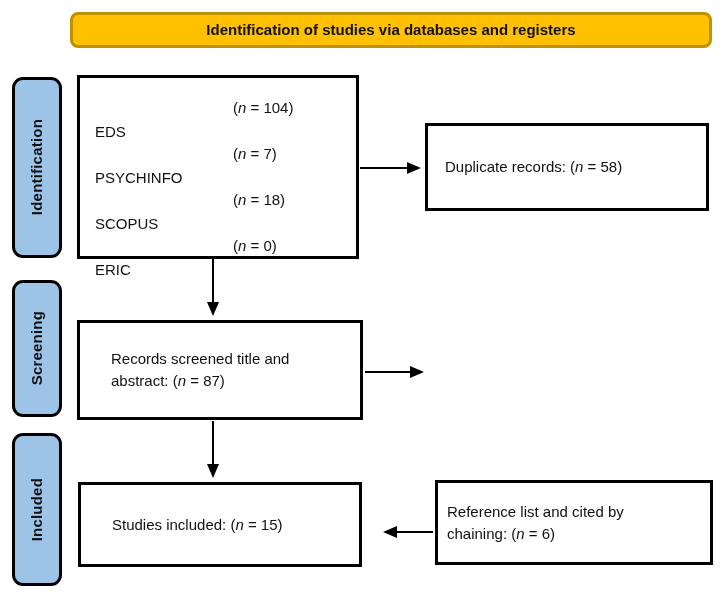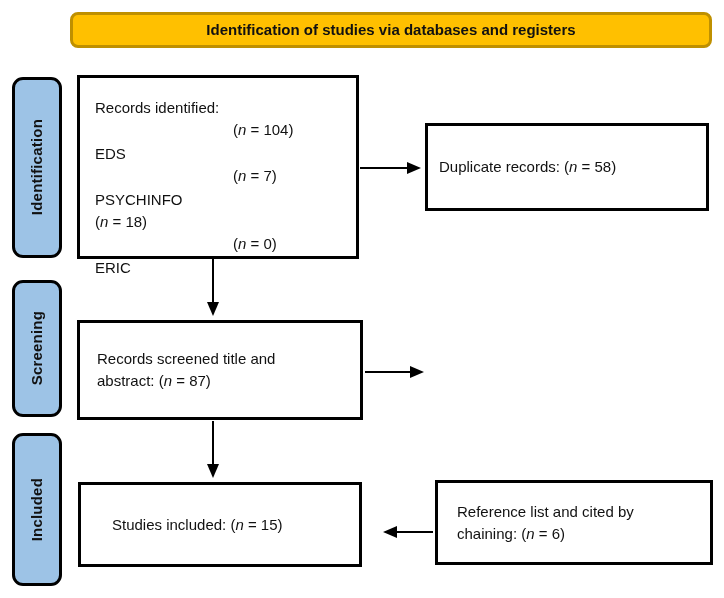--- a/index.html
+++ b/index.html
@@ -99,7 +99,6 @@
   </div>
 
   <div class="fbox box-records">
-    <div>Records identified:</div>
     <div class="src-row">
       <span class="src-name">EDS</span>
       <span>(<i>n</i> = 104)</span>

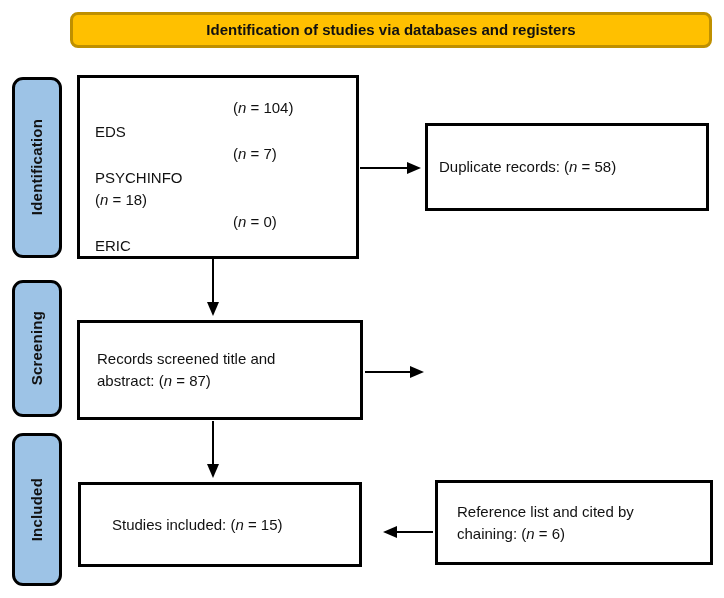--- a/index.html
+++ b/index.html
@@ -61,7 +61,7 @@
     border: 3px solid #000;
   }
   .box-records   { left: 77px;  top: 75px;  width: 282px; height: 184px; padding: 19px 10px 0 15px; }
-  .box-dup       { left: 425px; top: 123px; width: 284px; height: 88px;  display: flex; align-items: center; padding-left: 11px; }
+  .box-dup       { left: 425px; top: 123px; width: 284px; height: 88px;  display: flex; align-items: center; padding-left: 17px; }
   .box-screened  { left: 77px;  top: 320px; width: 286px; height: 100px; display: flex; align-items: center; padding-left: 17px; }
   .box-reasons   { left: 428px; top: 310px; width: 285px; height: 115px; padding: 10px 8px 0 14px; }
   .box-included  { left: 78px;  top: 482px; width: 284px; height: 85px;  display: flex; align-items: center; padding-left: 31px; }

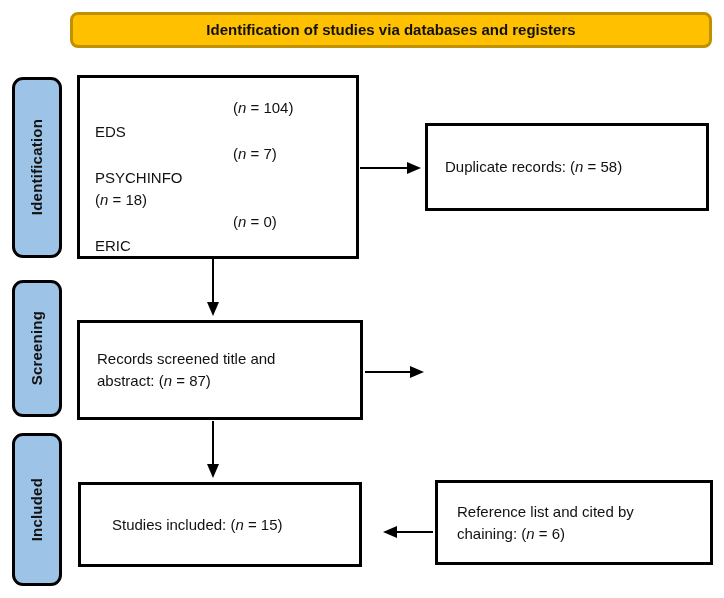--- a/index.html
+++ b/index.html
@@ -108,6 +108,7 @@
       <span>(<i>n</i> = 7)</span>
     </div>
     <div class="src-row">
+      <span class="src-name">SCOPUS</span>
       <span>(<i>n</i> = 18)</span>
     </div>
     <div class="src-row">

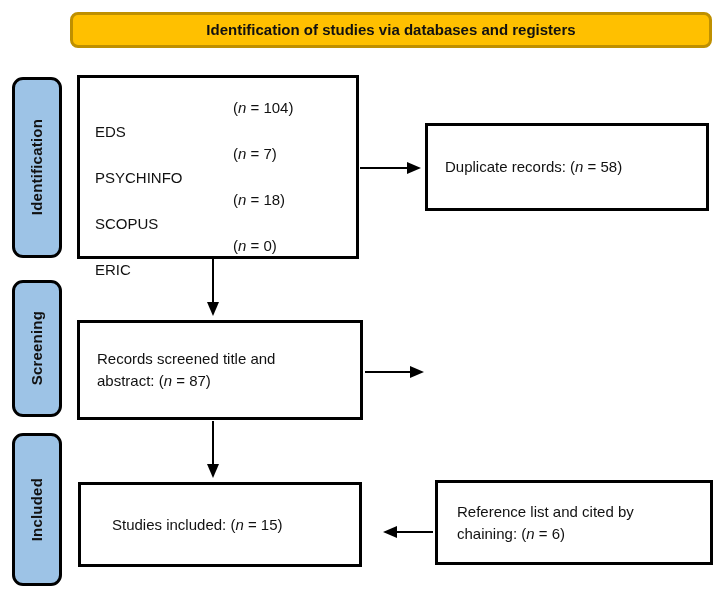--- a/index.html
+++ b/index.html
@@ -62,7 +62,7 @@
   }
   .box-records   { left: 77px;  top: 75px;  width: 282px; height: 184px; padding: 19px 10px 0 15px; }
   .box-dup       { left: 425px; top: 123px; width: 284px; height: 88px;  display: flex; align-items: center; padding-left: 17px; }
-  .box-screened  { left: 77px;  top: 320px; width: 286px; height: 100px; display: flex; align-items: center; padding-left: 17px; }
+  .box-screened  { left: 77px;  top: 320px; width: 286px; height: 100px; display: flex; align-items: center; padding-left: 31px; }
   .box-reasons   { left: 428px; top: 310px; width: 285px; height: 115px; padding: 10px 8px 0 14px; }
   .box-included  { left: 78px;  top: 482px; width: 284px; height: 85px;  display: flex; align-items: center; padding-left: 31px; }
   .box-reference { left: 435px; top: 480px; width: 278px; height: 85px;  display: flex; align-items: center; padding-left: 19px; }

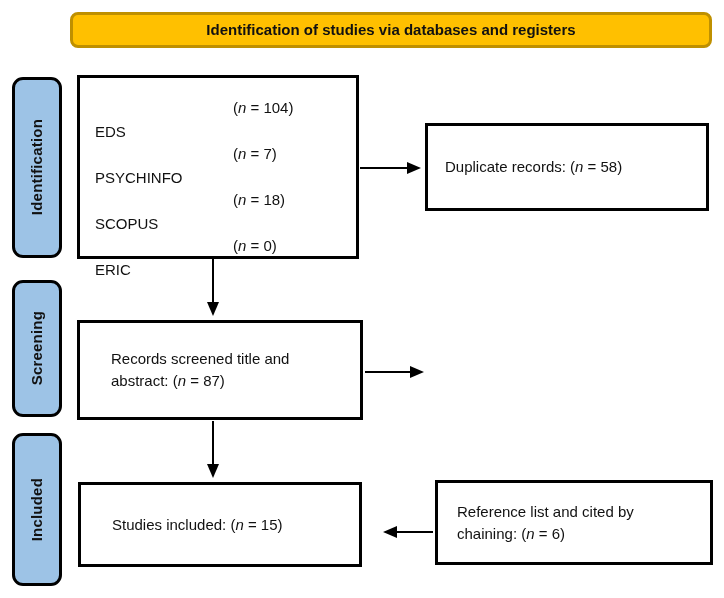--- a/index.html
+++ b/index.html
@@ -65,7 +65,7 @@
   .box-screened  { left: 77px;  top: 320px; width: 286px; height: 100px; display: flex; align-items: center; padding-left: 31px; }
   .box-reasons   { left: 428px; top: 310px; width: 285px; height: 115px; padding: 10px 8px 0 14px; }
   .box-included  { left: 78px;  top: 482px; width: 284px; height: 85px;  display: flex; align-items: center; padding-left: 31px; }
-  .box-reference { left: 435px; top: 480px; width: 278px; height: 85px;  display: flex; align-items: center; padding-left: 19px; }
+  .box-reference { left: 435px; top: 480px; width: 278px; height: 85px;  display: flex; align-items: center; padding-left: 9px; }
   .wrap-narrow { width: 225px; }
   .src-row { display: flex; }
   .src-name { width: 138px; flex: 0 0 138px; margin-top: 24px; }

